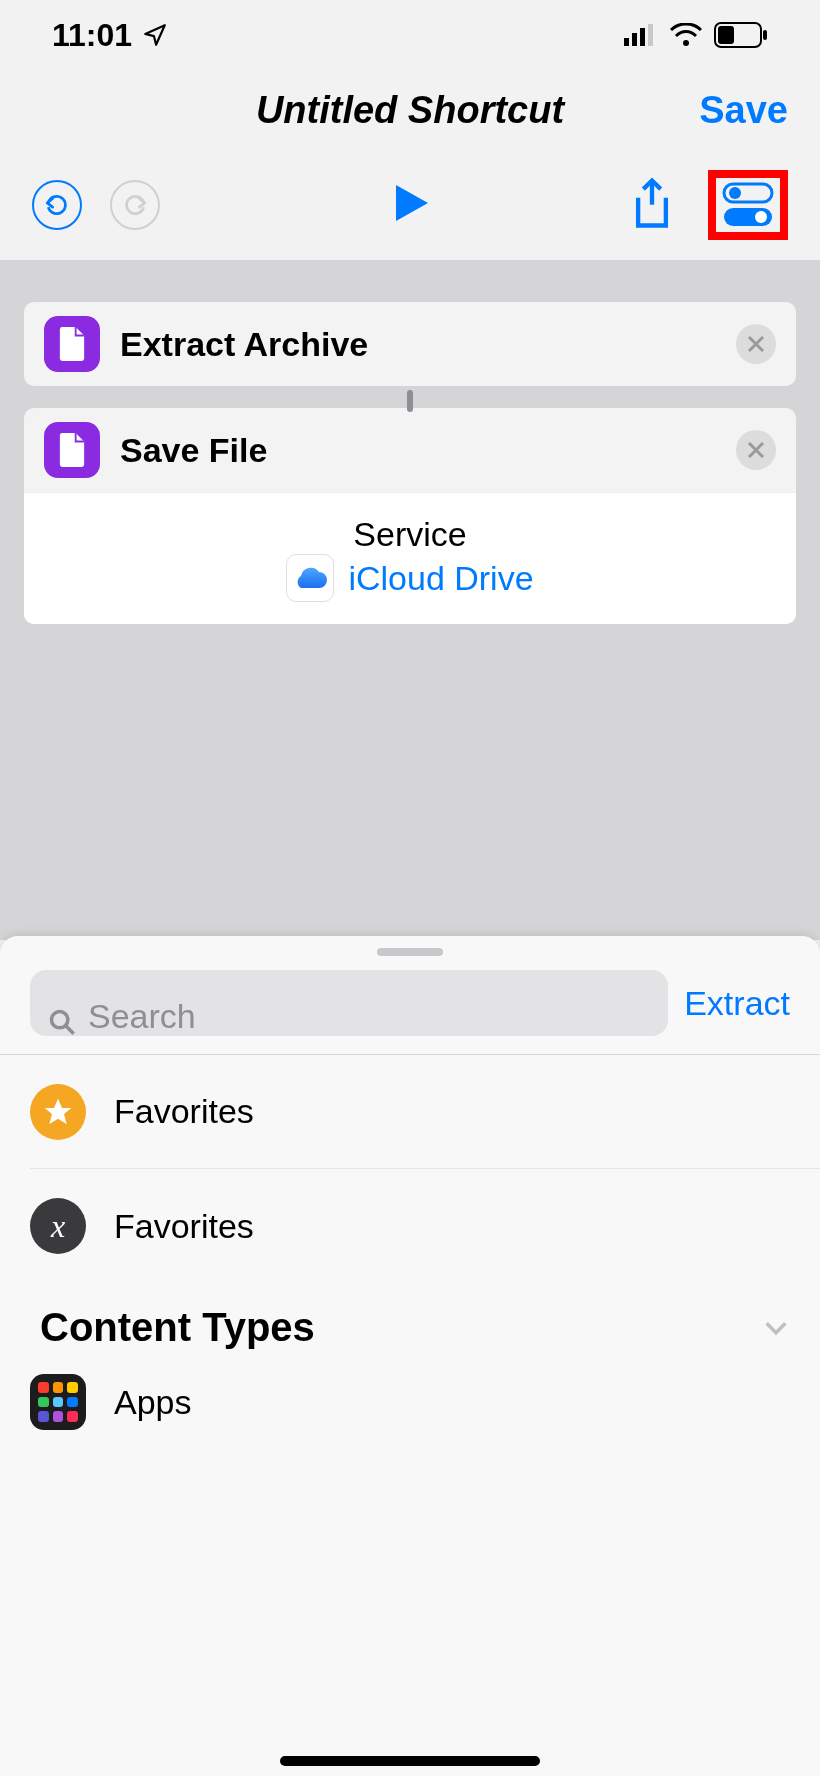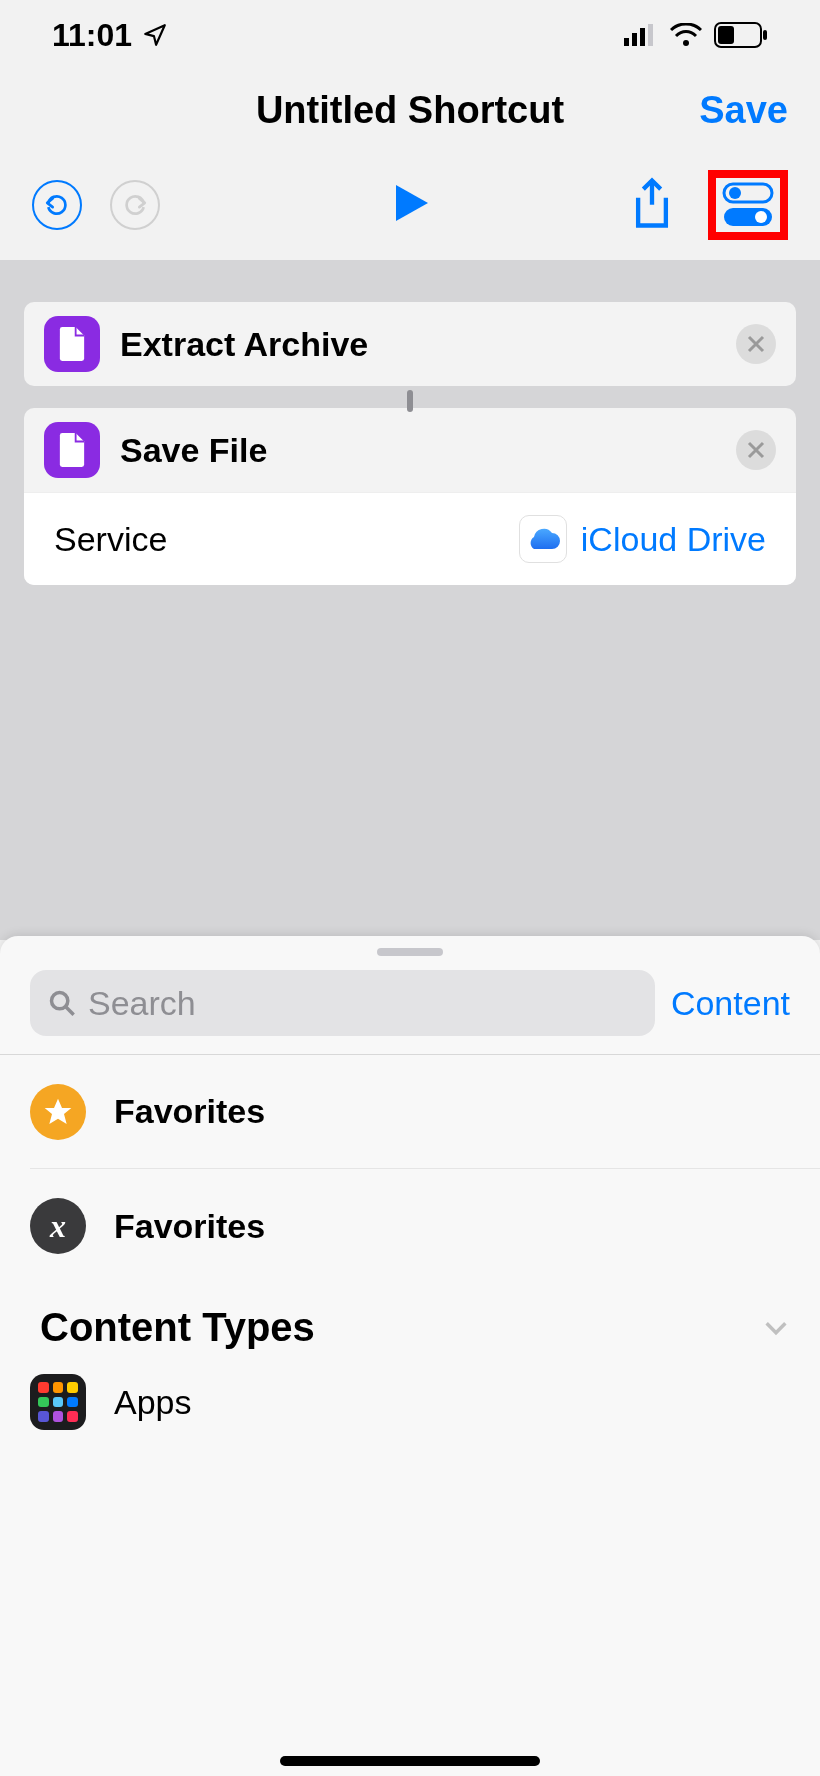--- a/index.html
+++ b/index.html
@@ -34,7 +34,7 @@
     justify-content: center;
     position: relative;
   }
-  .nav-title { font-size: 38px; font-weight: 700; }
+  .nav-title { font-size: 38px; font-weight: 700; font-style: italic; }
   .nav-done {
     position: absolute; right: 32px;
     color: #007aff; font-size: 38px; font-weight: 600;

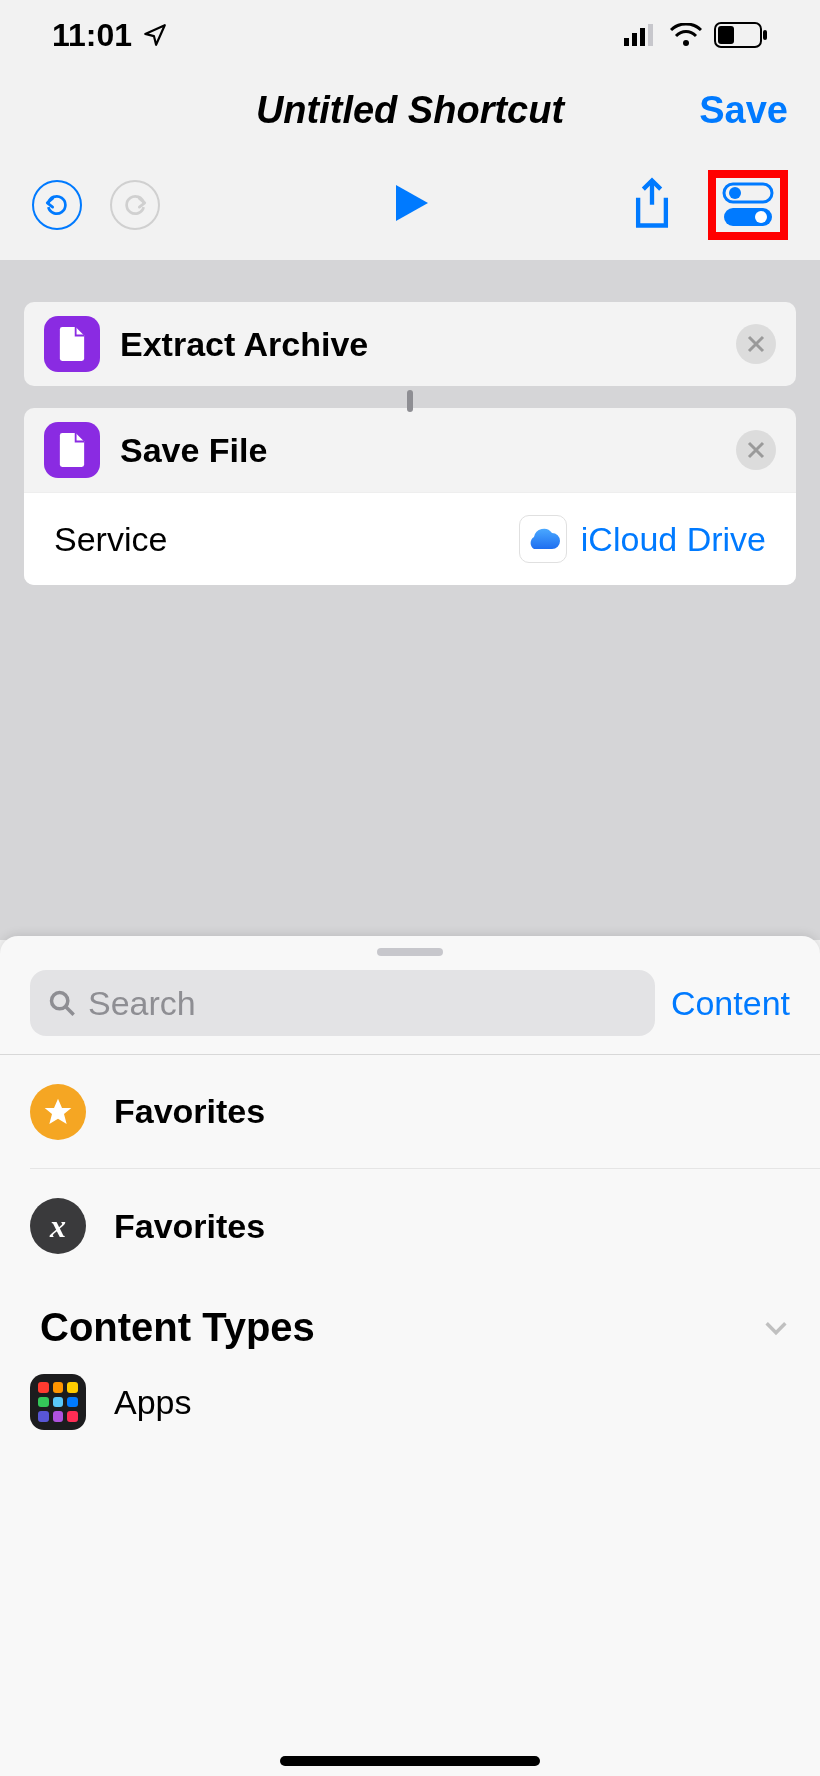--- a/index.html
+++ b/index.html
@@ -120,6 +120,7 @@
     display: flex; align-items: center; justify-content: space-between;
     font-size: 34px;
     border-top: 1px solid #eee;
+    flex-direction: column;
   }
   .param-label { font-weight: 400; }
   .service-val {

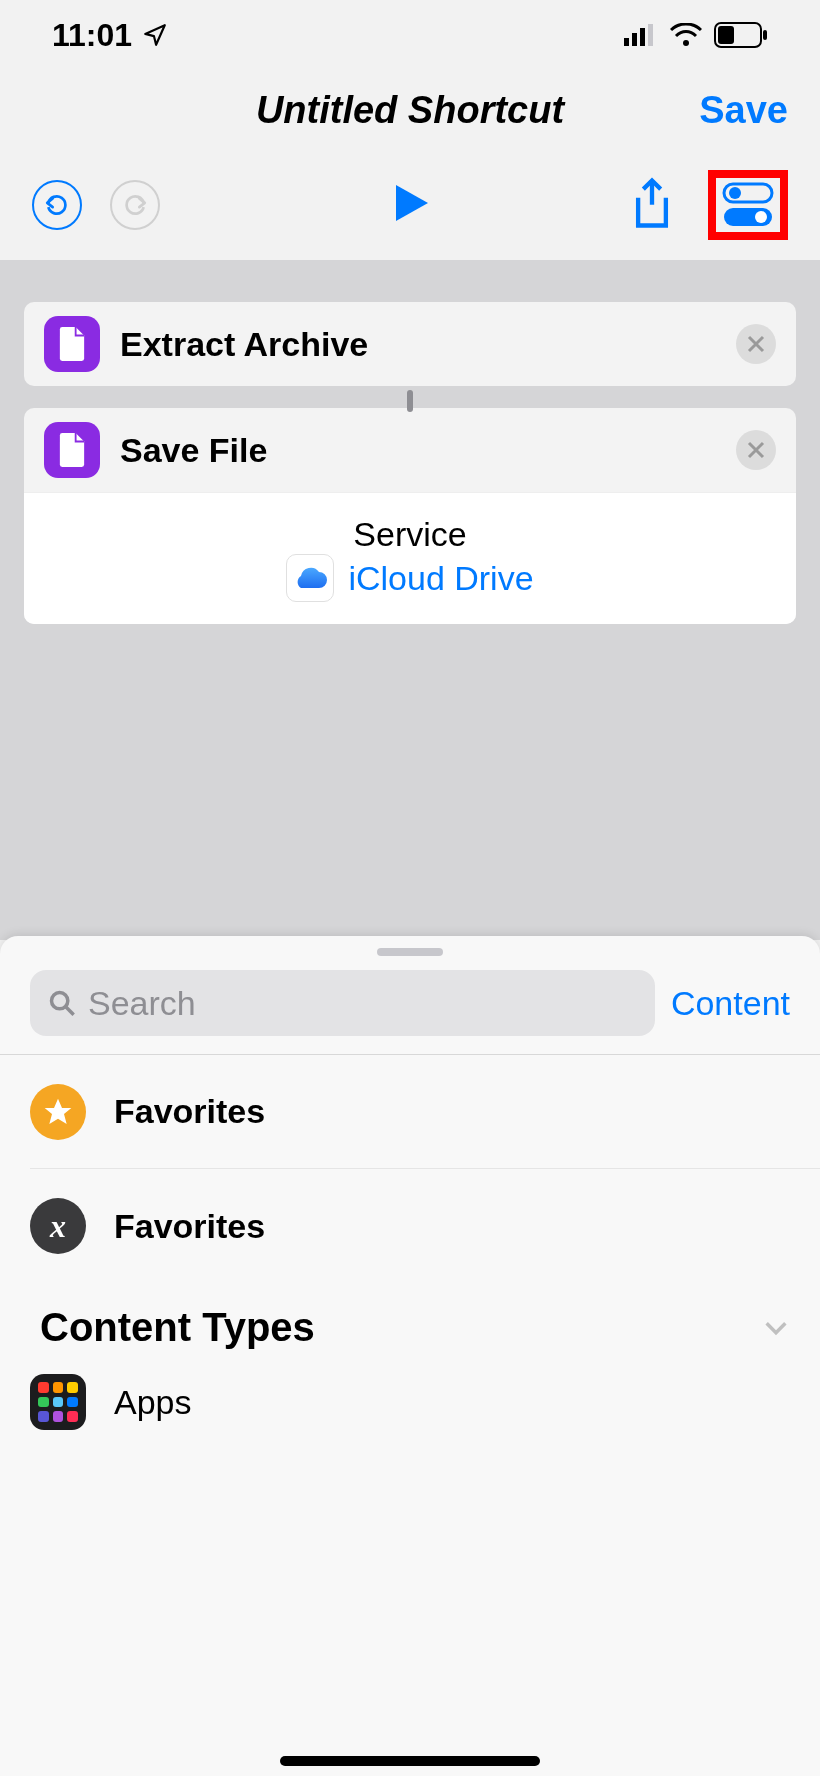--- a/index.html
+++ b/index.html
@@ -174,7 +174,7 @@
     height: 66px;
     background: #e3e3e5;
     border-radius: 16px;
-    display: flex; align-items: center;
+    display: flex; align-items: flex-end;
     padding: 0 18px;
     gap: 12px;
     color: #8e8e93;

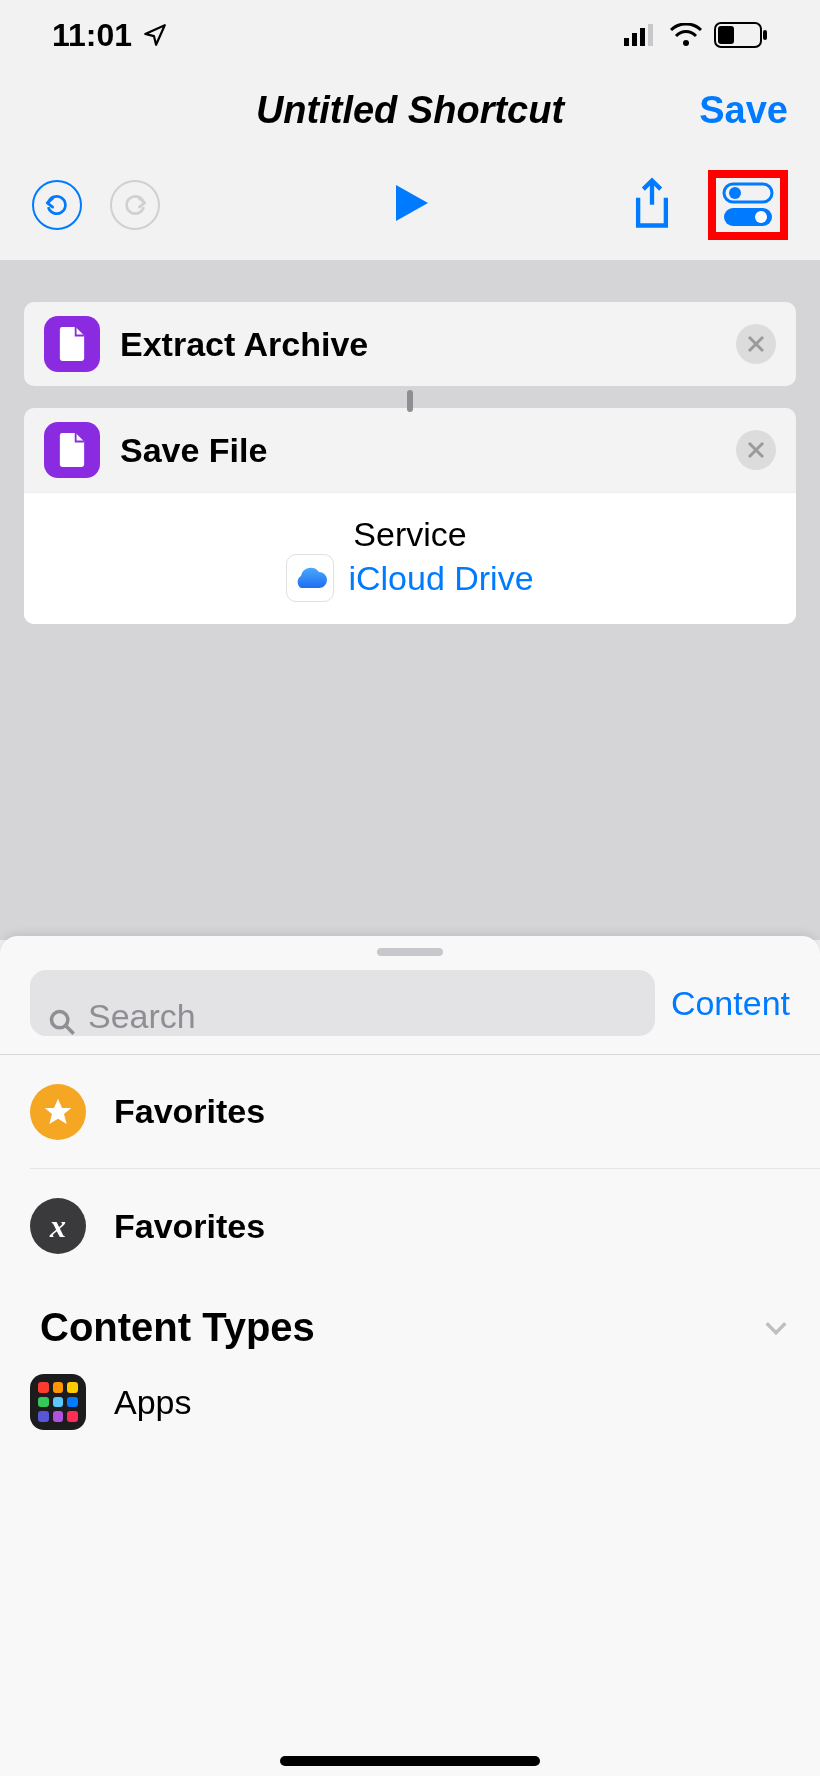--- a/index.html
+++ b/index.html
@@ -366,7 +366,7 @@
         </svg>
       <span>Search</span>
     </div>
-    <span class="cancel-link">Content</span>
+    <span class="cancel-link">Extract</span>
   </div>
   <hr class="sep">
   <div class="cat-list">

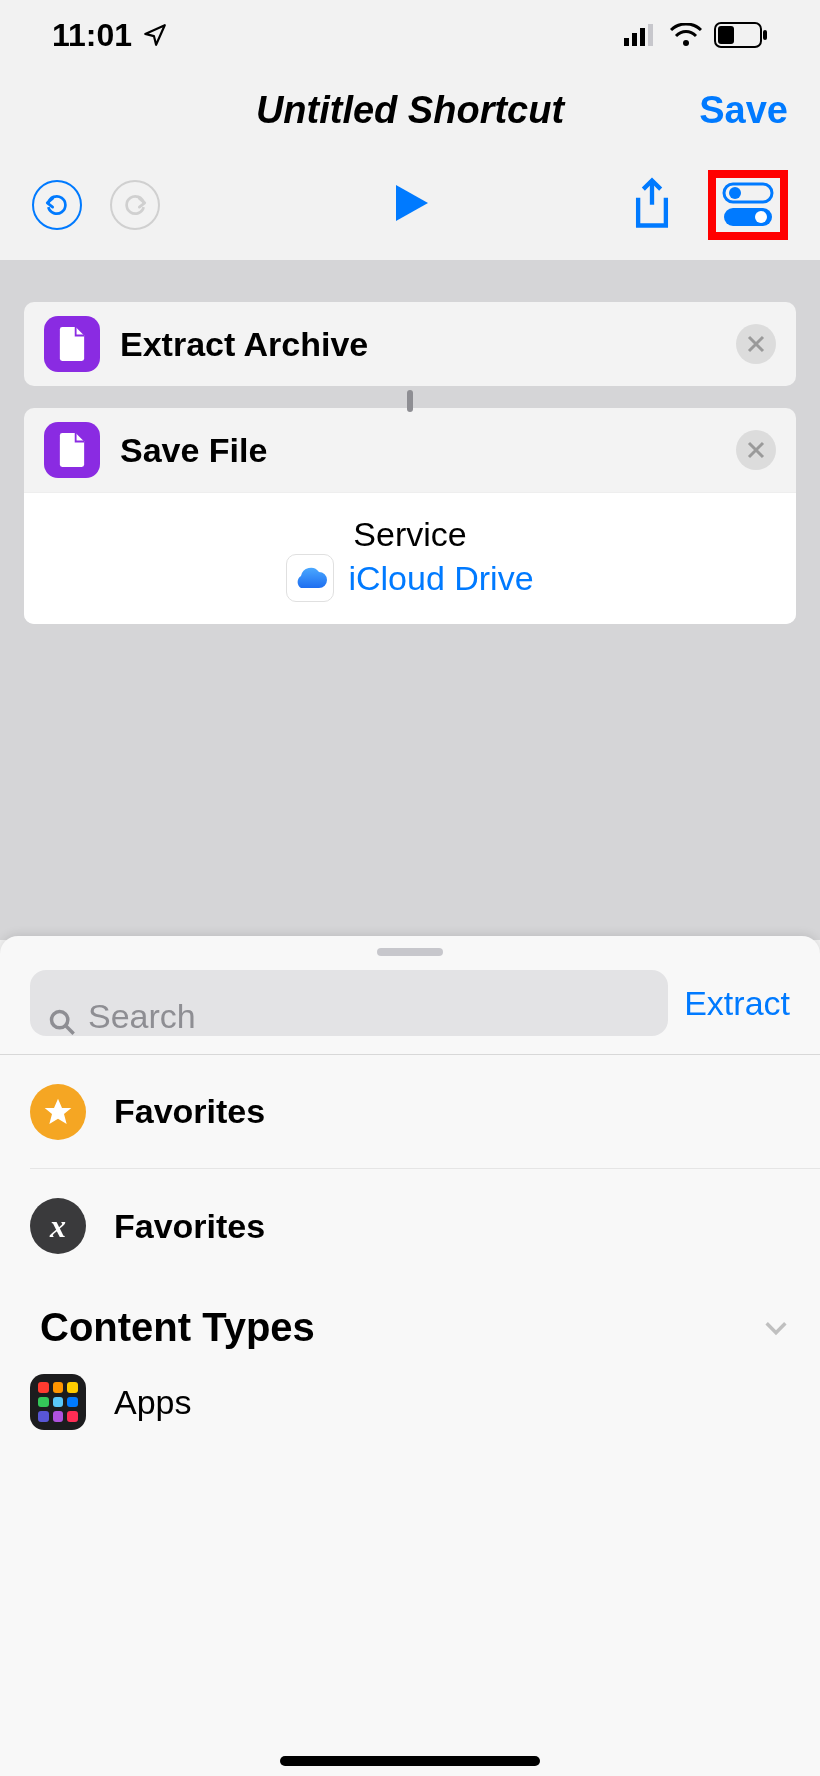--- a/index.html
+++ b/index.html
@@ -190,7 +190,6 @@
     display:flex; align-items:center; gap: 28px;
     height: 114px;
     border-bottom: 1px solid #e5e5e5;
-    font-weight: bold;
   }
   .cat-item:first-child { border-top: none; }
   .cat-item:last-of-type { border-bottom: none; }

